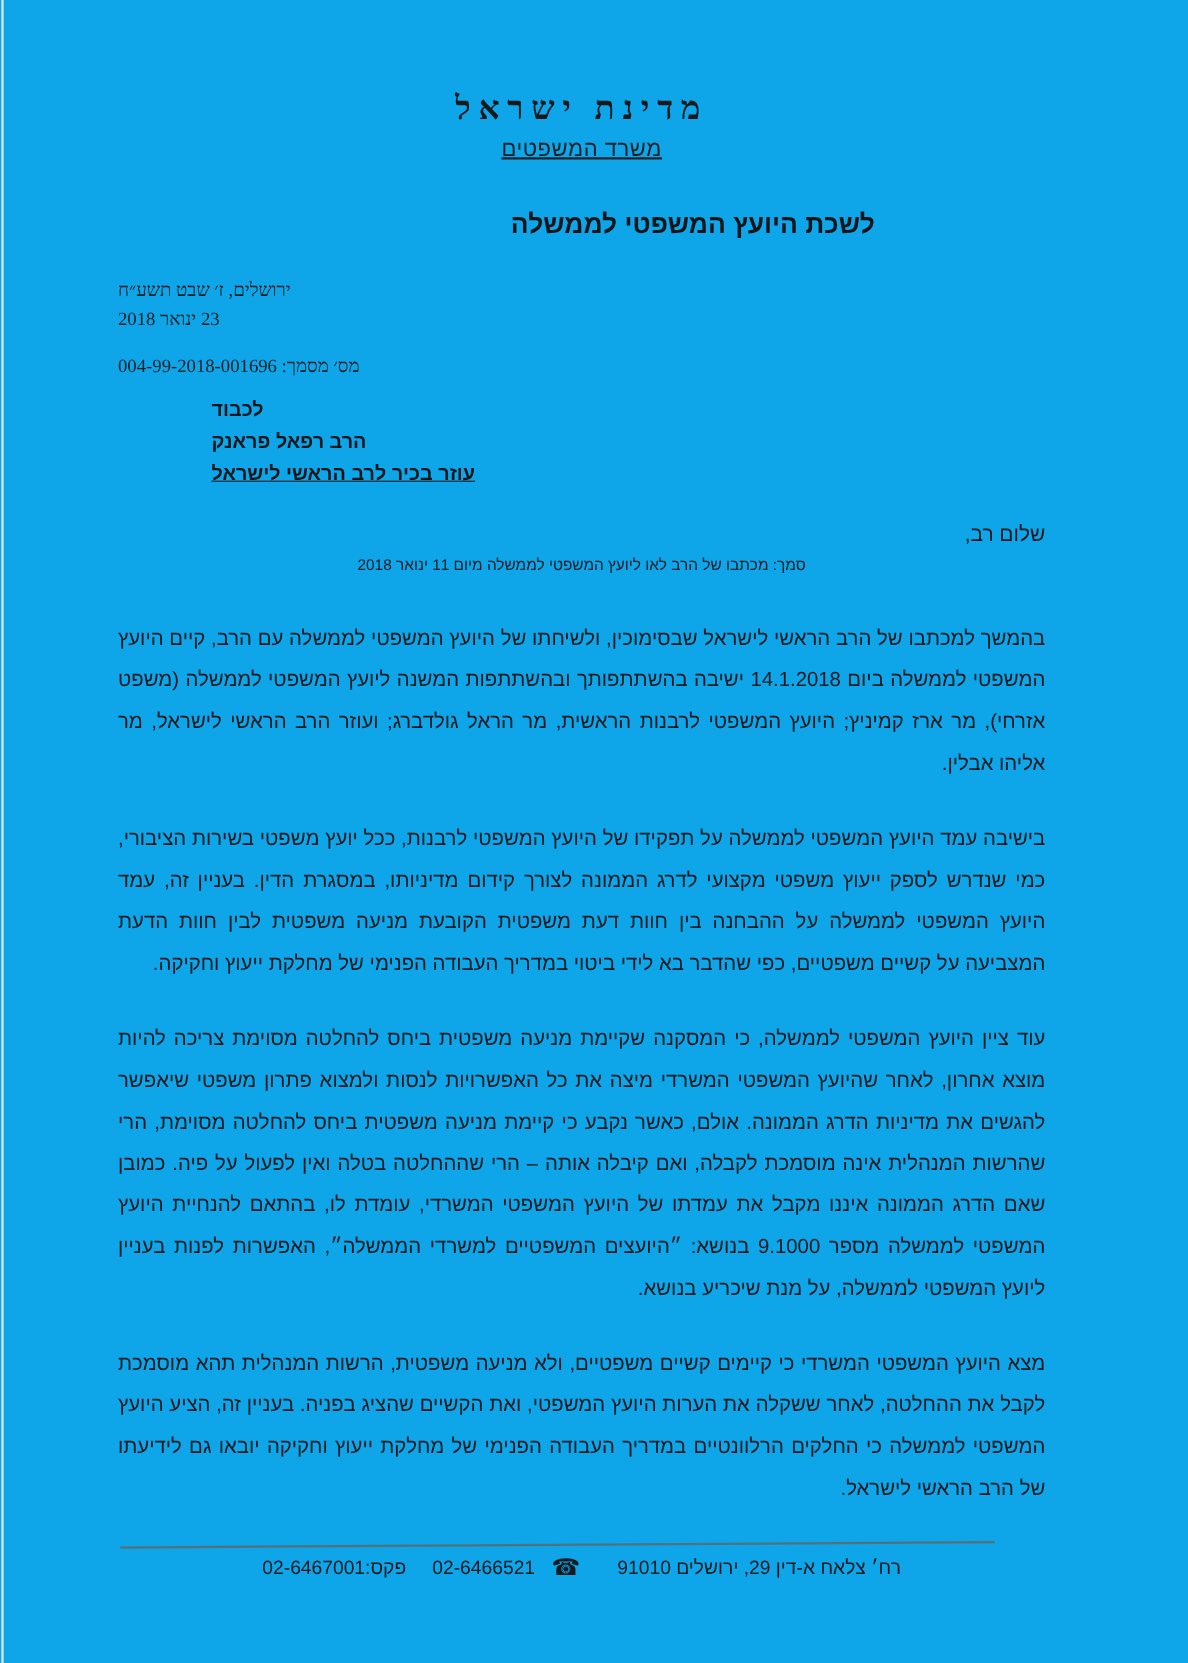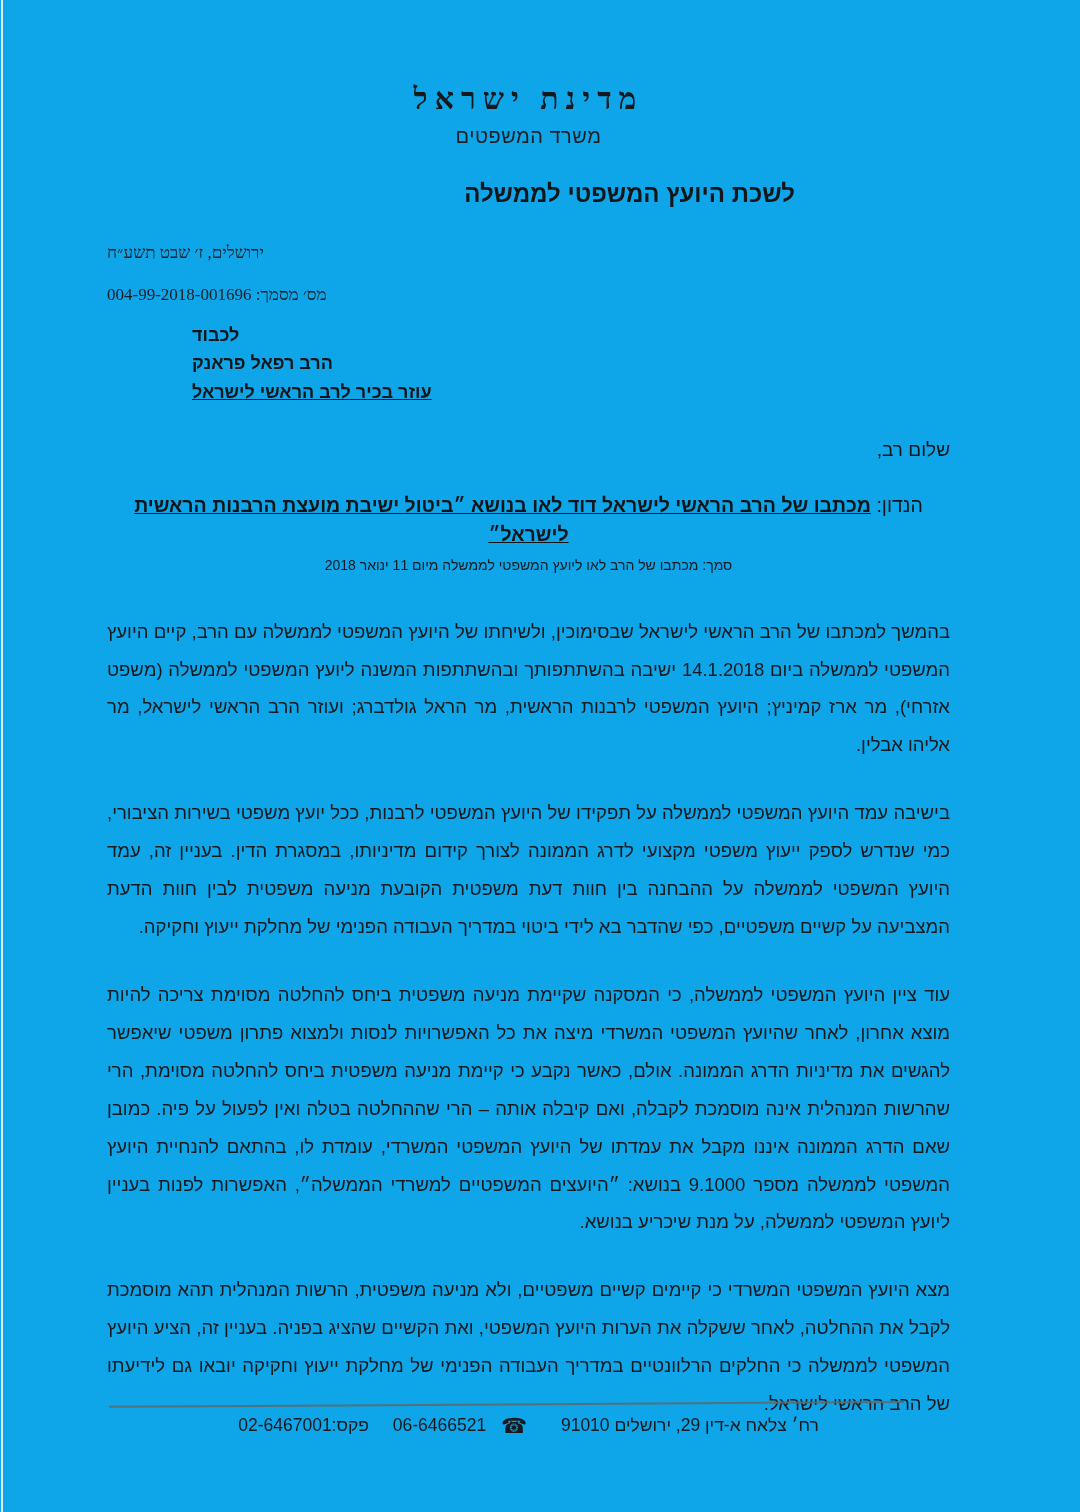--- a/index.html
+++ b/index.html
@@ -62,6 +62,7 @@
     color: #1b2024;
     margin-top: 10px;
     letter-spacing: 0.5px;
+    text-decoration: underline;
   }
   .bureau-line {
     margin-top: 32px;

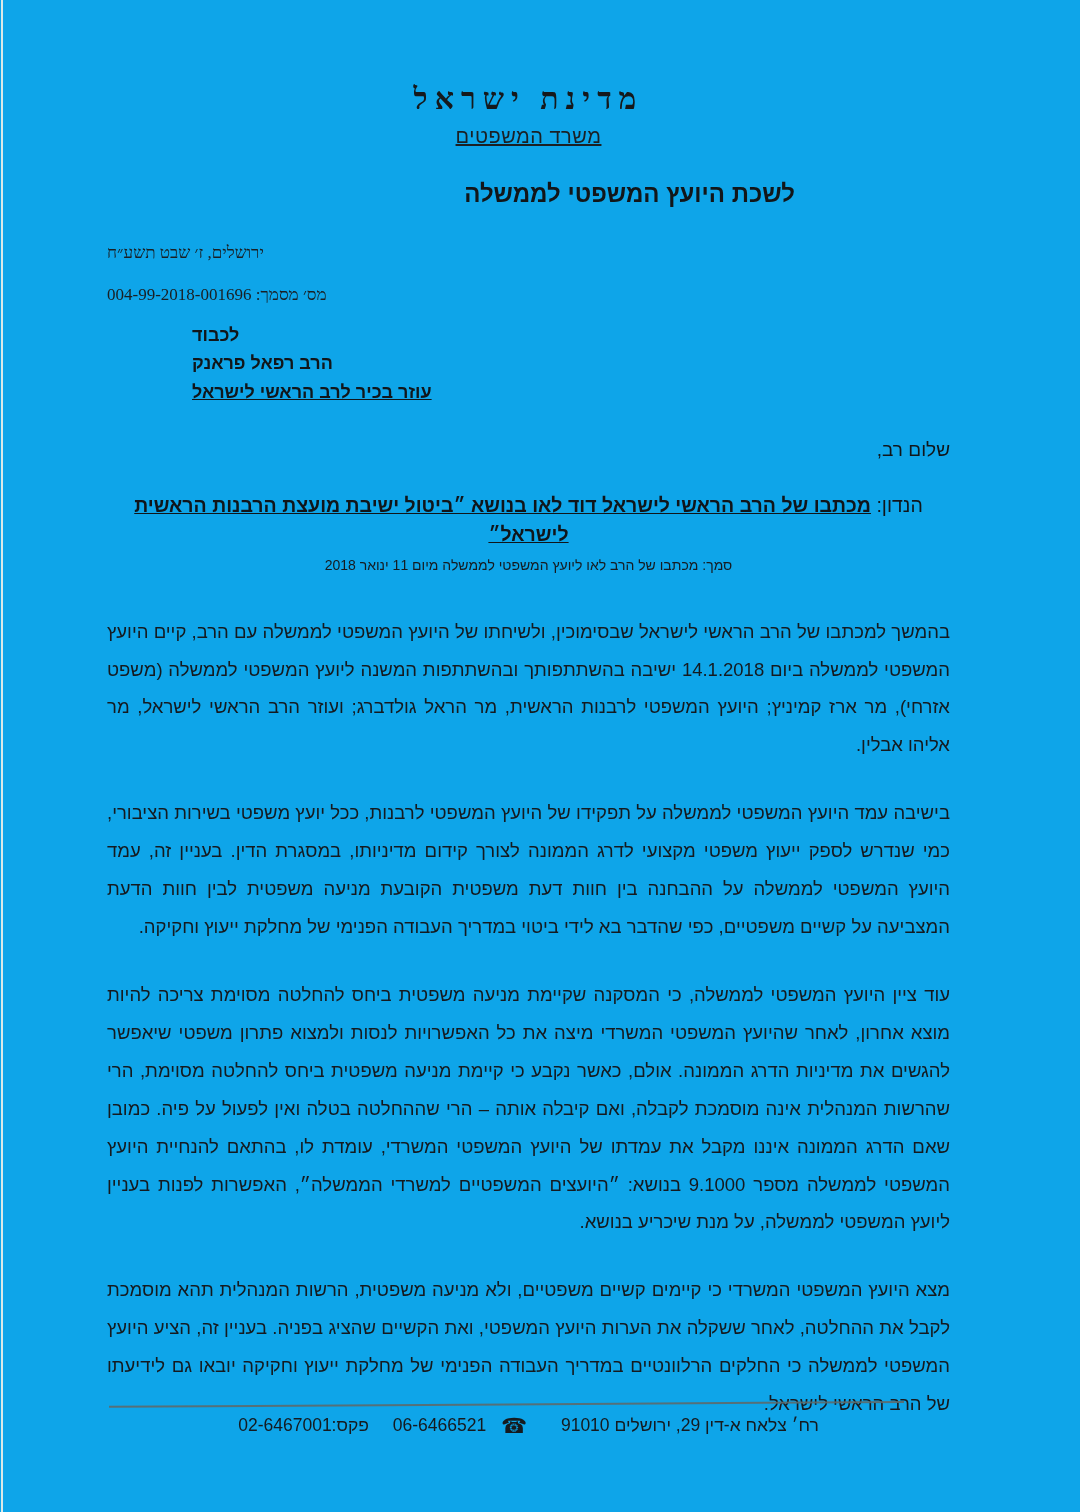--- a/index.html
+++ b/index.html
@@ -65,7 +65,7 @@
     text-decoration: underline;
   }
   .bureau-line {
-    margin-top: 32px;
+    margin-top: 43px;
     text-align: right;
     padding-right: 155px;
     font-family: "Liberation Sans", "DejaVu Sans", sans-serif;

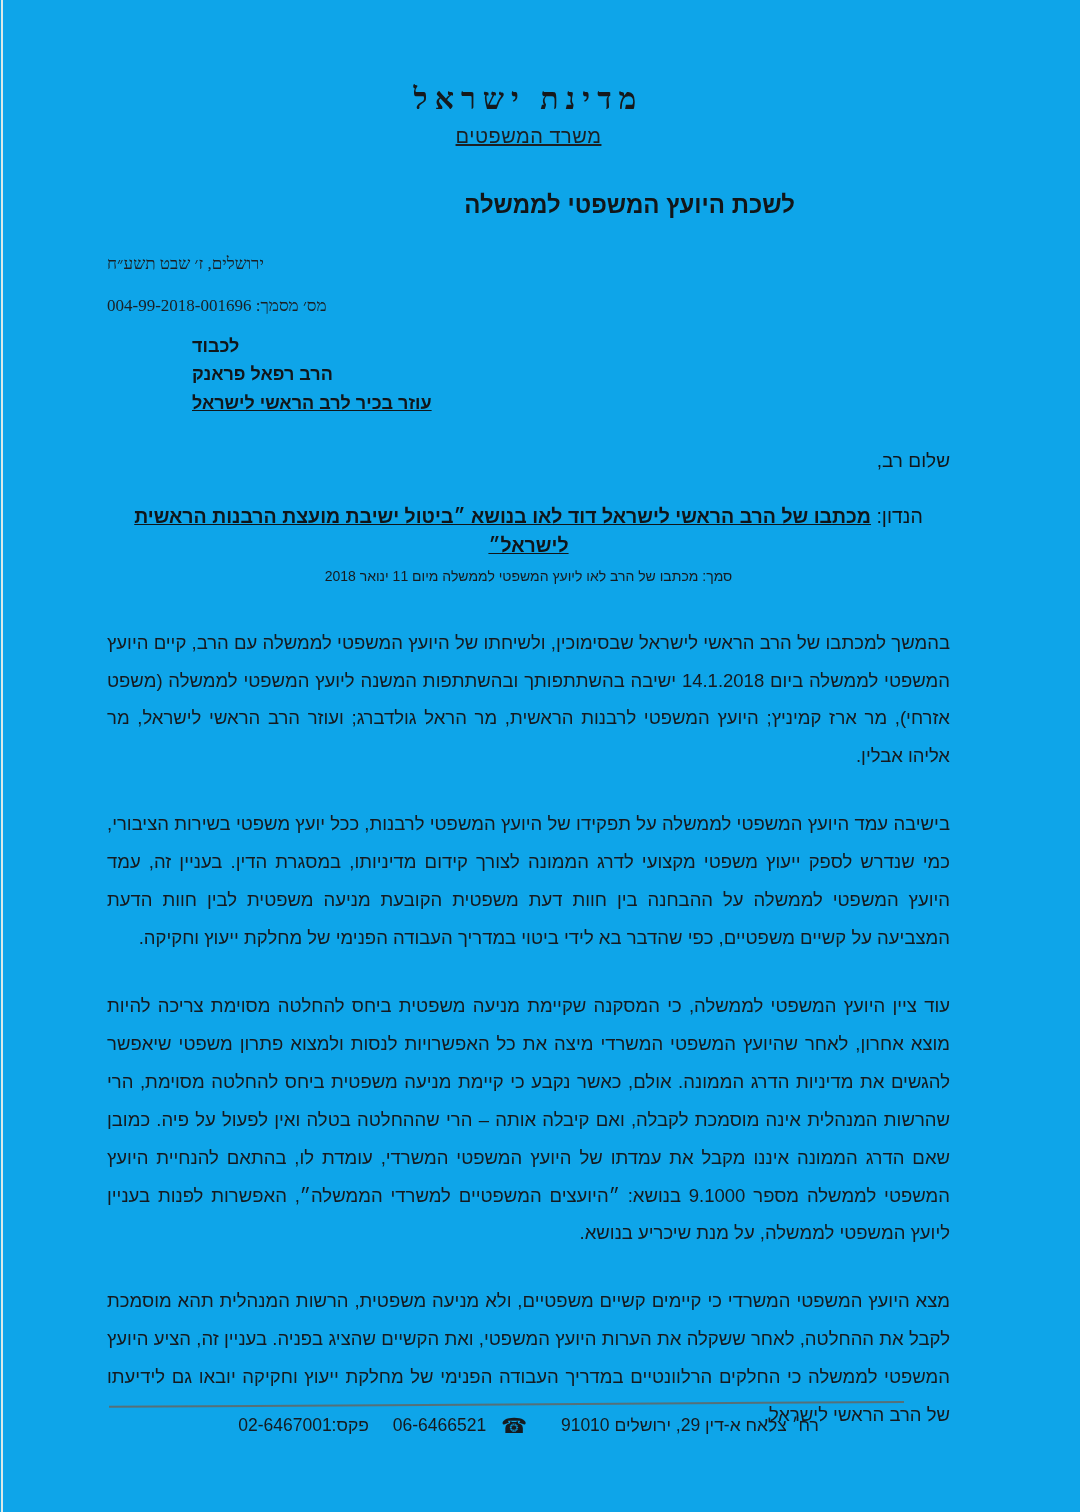--- a/index.html
+++ b/index.html
@@ -192,6 +192,7 @@
 
     <div class="meta">
       <div>ירושלים, ז׳ שבט תשע״ח</div>
+      <div>23 ינואר 2018</div>
       <div class="docnum">מס׳ מסמך: 004-99-2018-001696</div>
     </div>
 

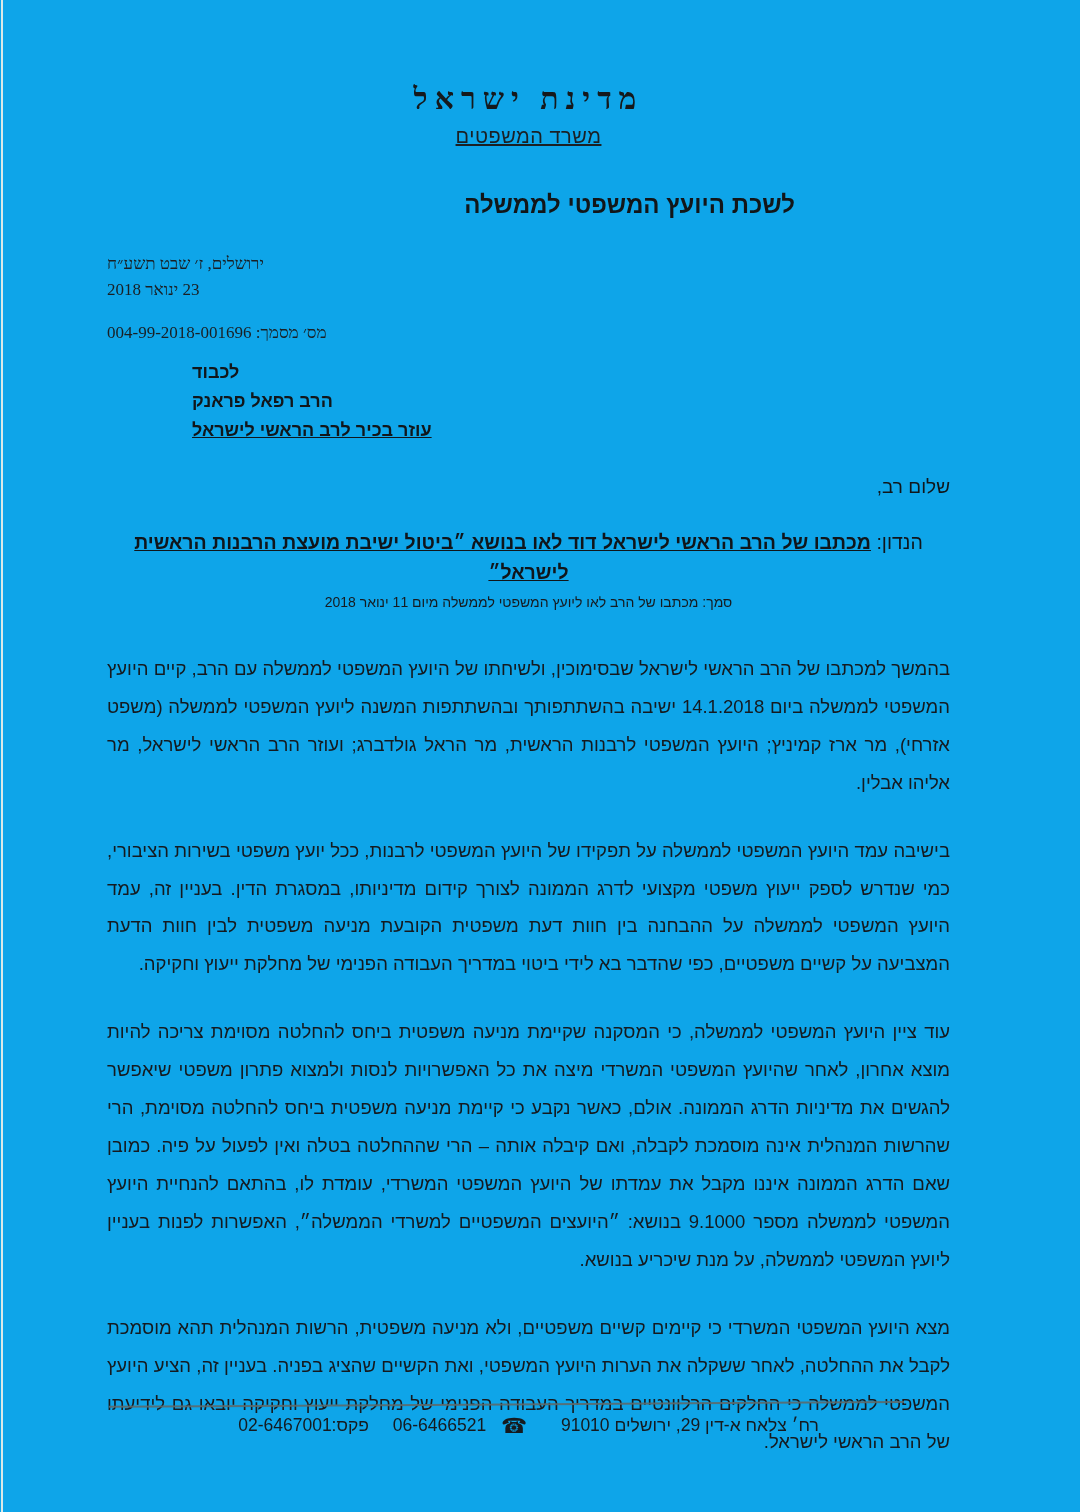--- a/index.html
+++ b/index.html
@@ -204,10 +204,6 @@
 
     <div class="salutation">שלום רב,</div>
 
-    <div class="subject">
-      <span class="label">הנדון:</span>
-      <span class="value">מכתבו של הרב הראשי לישראל דוד לאו בנושא ״ביטול ישיבת מועצת הרבנות הראשית לישראל״</span>
-    </div>
 
     <div class="reference">סמך: מכתבו של הרב לאו ליועץ המשפטי לממשלה מיום 11 ינואר 2018</div>
 

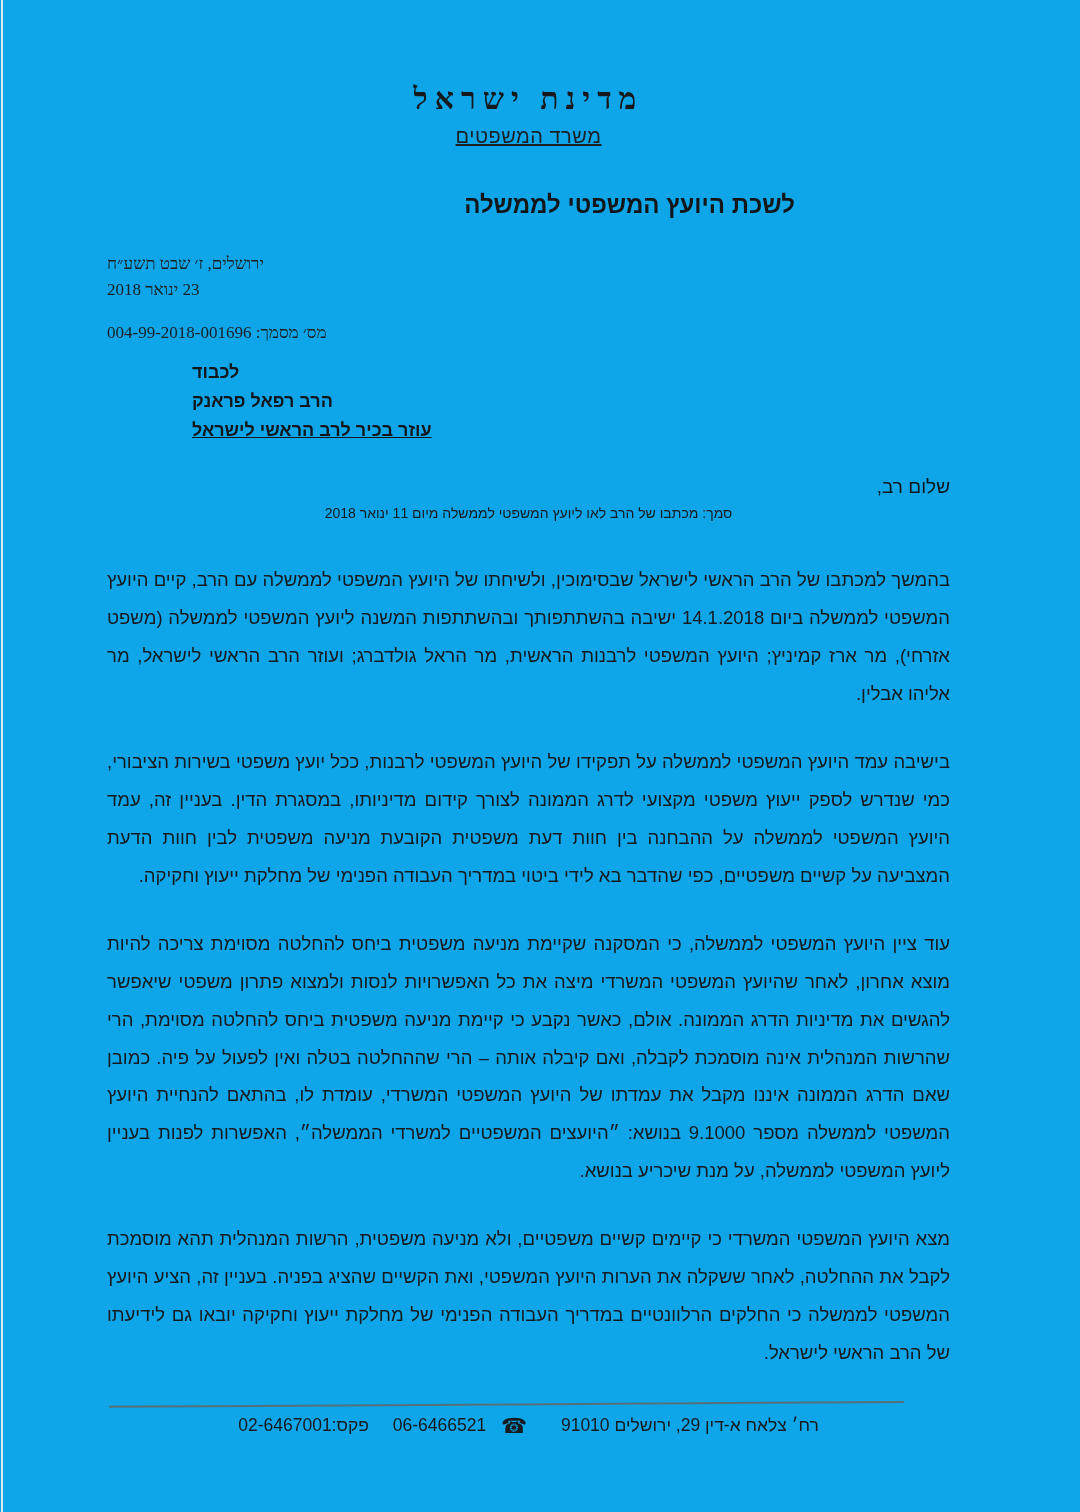--- a/index.html
+++ b/index.html
@@ -222,7 +222,7 @@
     <span>רח׳ צלאח א-דין 29, ירושלים 91010</span>
     <span class="gap"></span>
     <span class="phone-glyph">☎</span>
-    <span>06-6466521</span>
+    <span>02-6466521</span>
     <span class="gap"></span>
     <span>פקס:02-6467001</span>
   </div>

